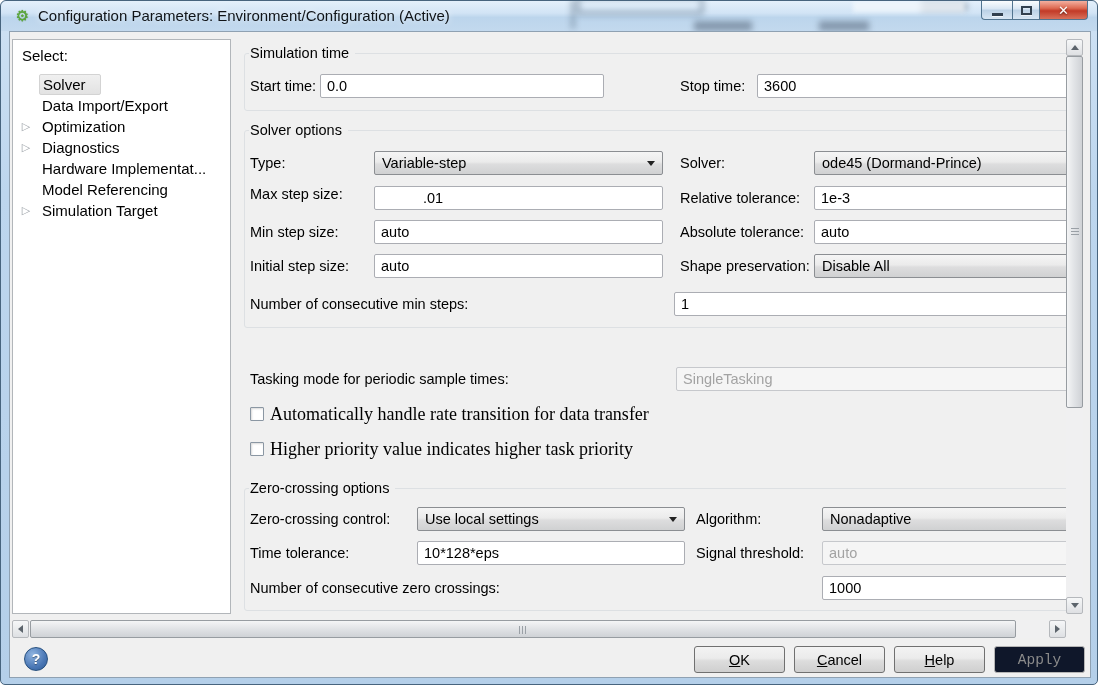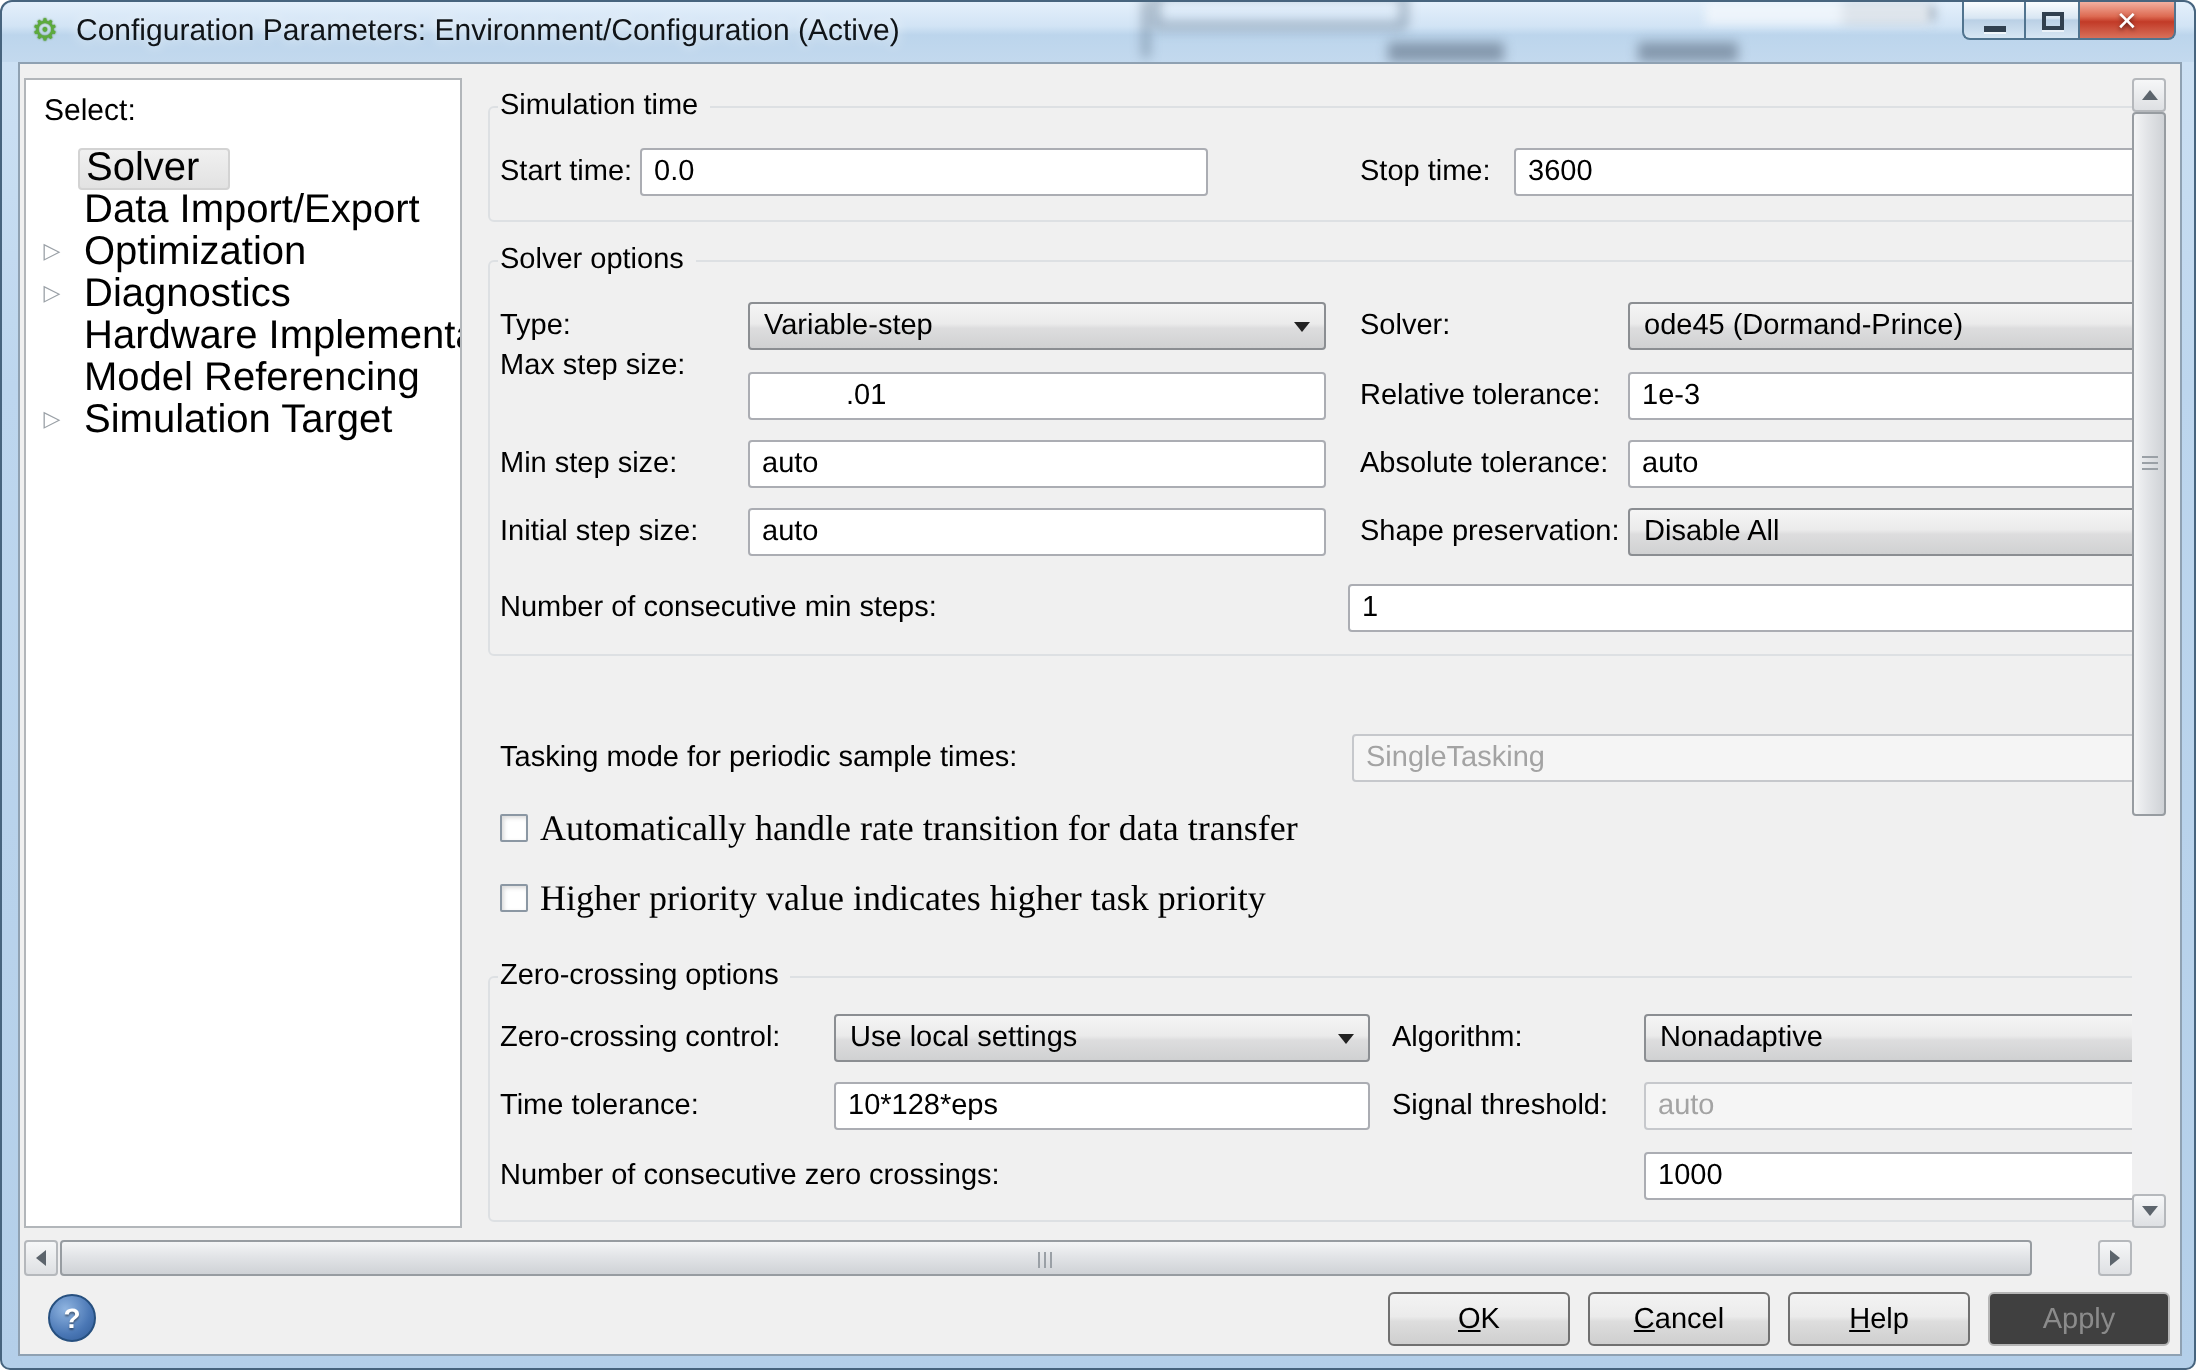--- a/index.html
+++ b/index.html
@@ -71,7 +71,7 @@
     position:absolute; left:6px; top:0; width:14px; height:21px;
     font-size:11px; line-height:21px; color:#9aa0a6; text-align:center;
   }
-  .tree-item .tlabel { position:absolute; left:29px; top:0; height:21px; line-height:21px; font-size:20px; white-space:nowrap; }
+  .tree-item .tlabel { position:absolute; left:29px; top:0; height:21px; line-height:21px; font-size:15px; white-space:nowrap; }
   .tree-item.selected .tlabel {
     background:linear-gradient(180deg,#f0f0f0,#e2e2e2);
     border:1px solid #d3d3d3; border-radius:2px;

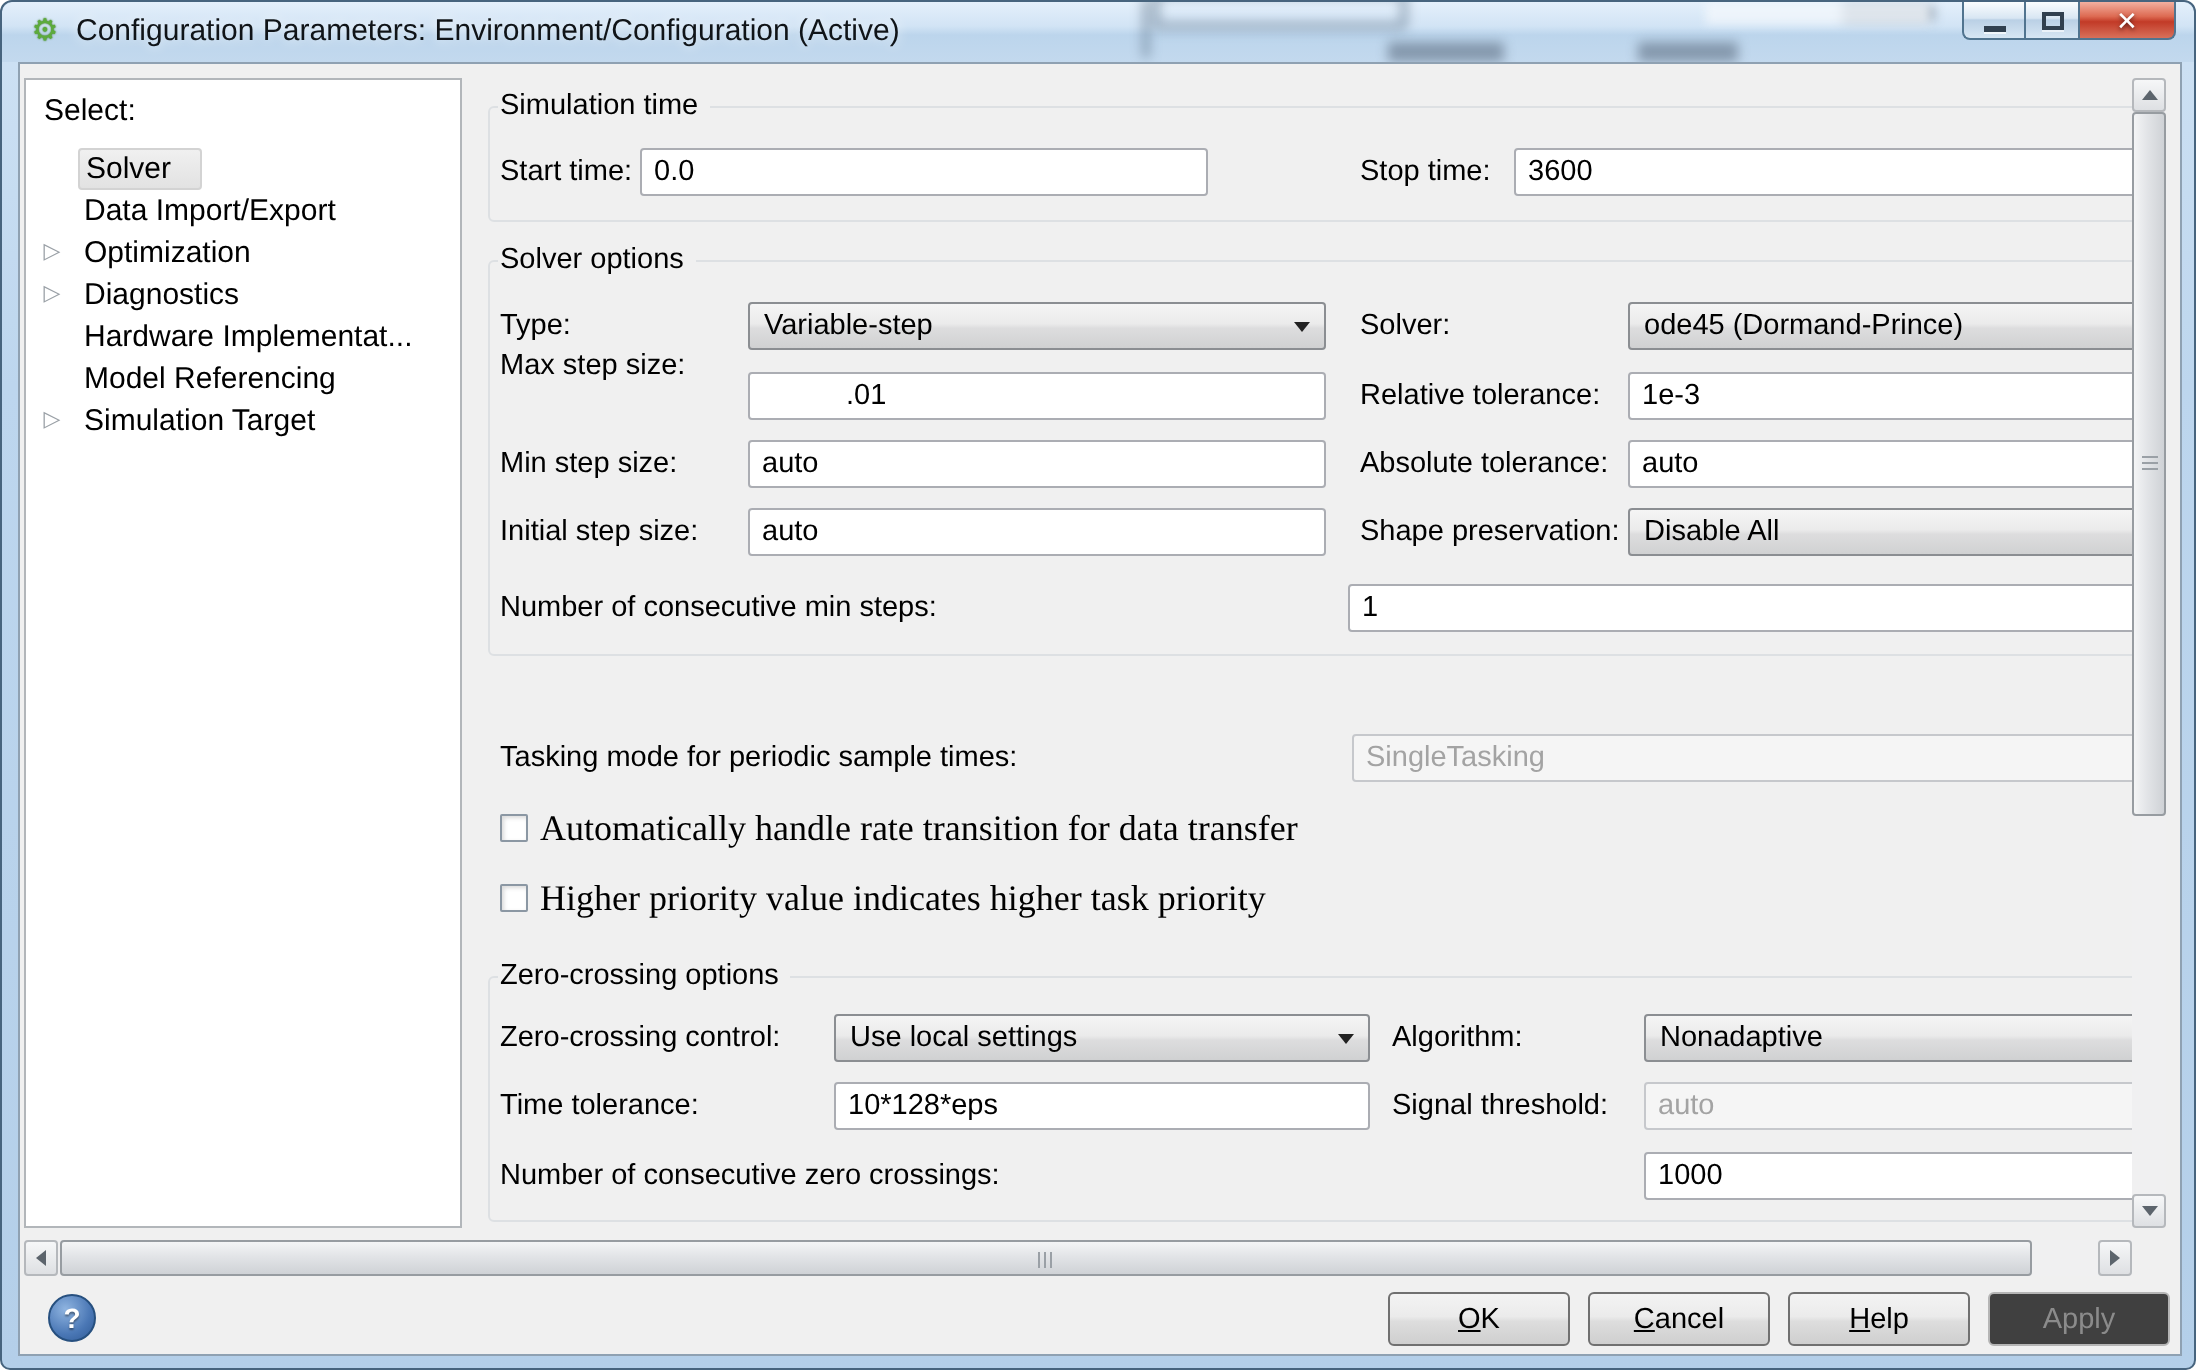--- a/index.html
+++ b/index.html
@@ -233,7 +233,7 @@
         <span>ode45 (Dormand-Prince)</span>
       </div>
 
-      <span class="flabel" style="left:8px; top:132px;">Max step size:</span>
+      <span class="flabel" style="left:8px; top:143px;">Max step size:</span>
       <input class="tinput" style="left: 132px; top: 147px; width: 289px; padding-left: 48px;" readonly="" value=".01">
       <span class="flabel" style="left:438px; top:147px;">Relative tolerance:</span>
       <input class="tinput" style="left: 572px; top: 147px; width: 600px;" readonly="" value="1e-3">

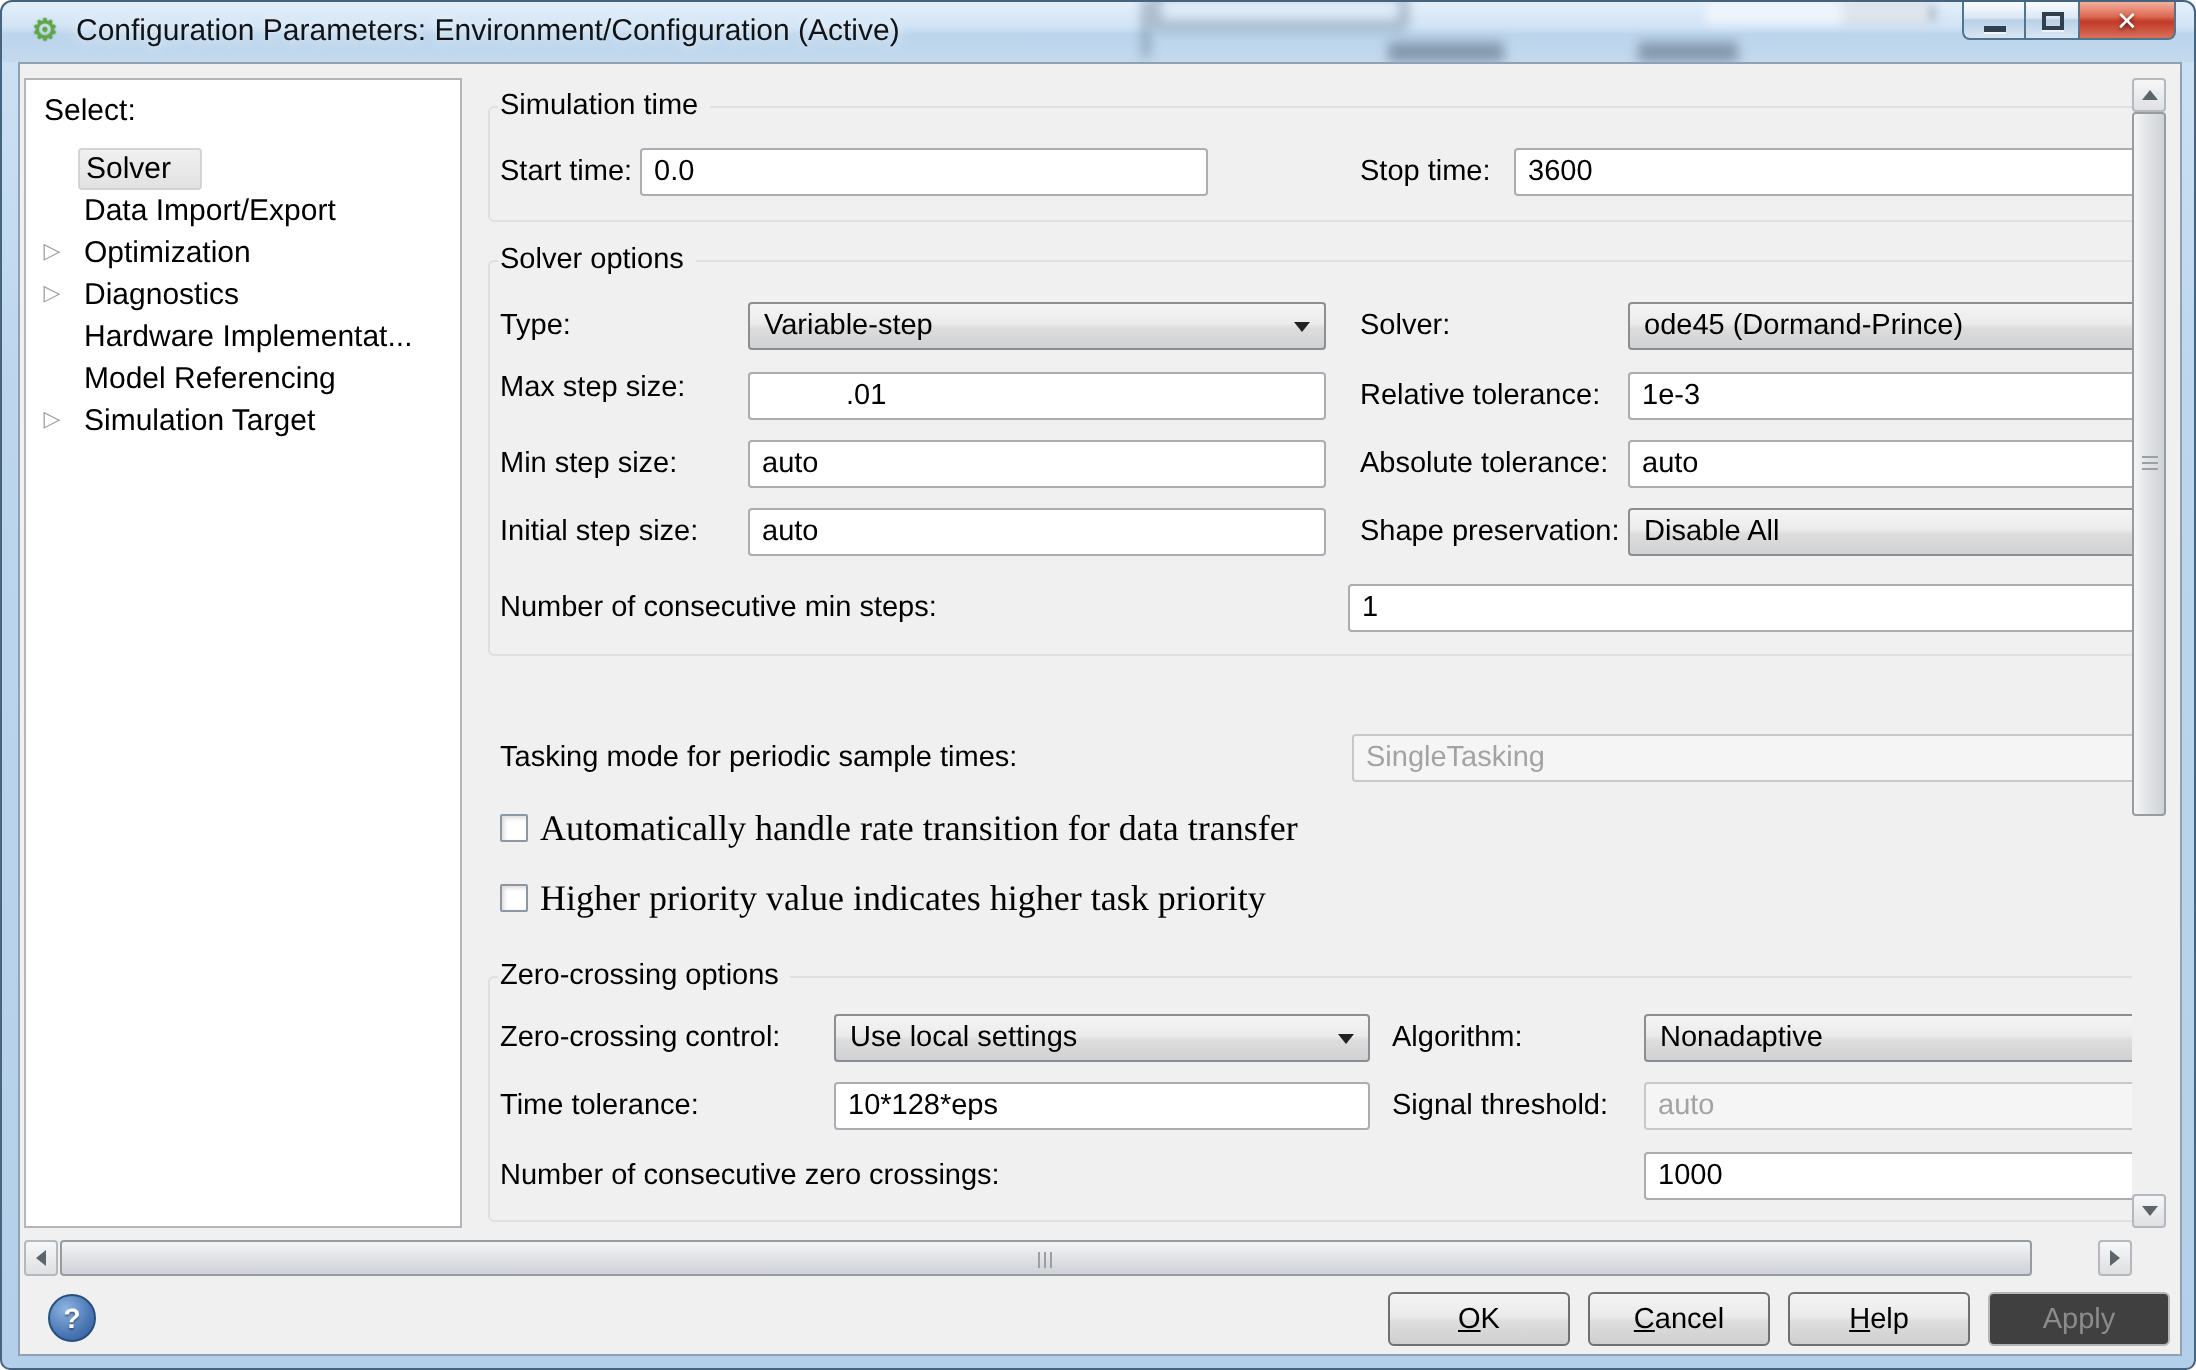--- a/index.html
+++ b/index.html
@@ -150,7 +150,7 @@
     border:1px solid #707070; border-radius:3px; cursor:default;
   }
   .btn.disabled {
-    background:#404040; color:#8b8b8b; border-color:#b5b5b5;
+    background:#0f172a; color:#8b8b8b; border-color:#b5b5b5;font-family:Liberation Mono, monospace;
   }
 </style>
 </head>

